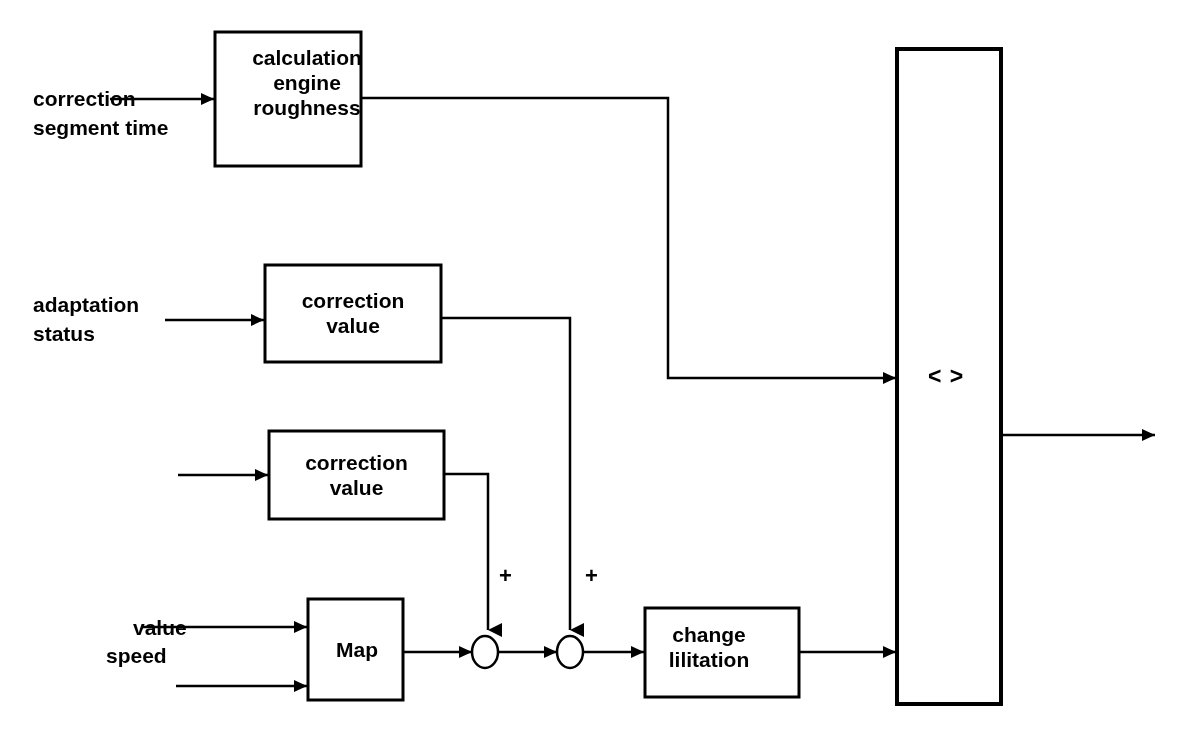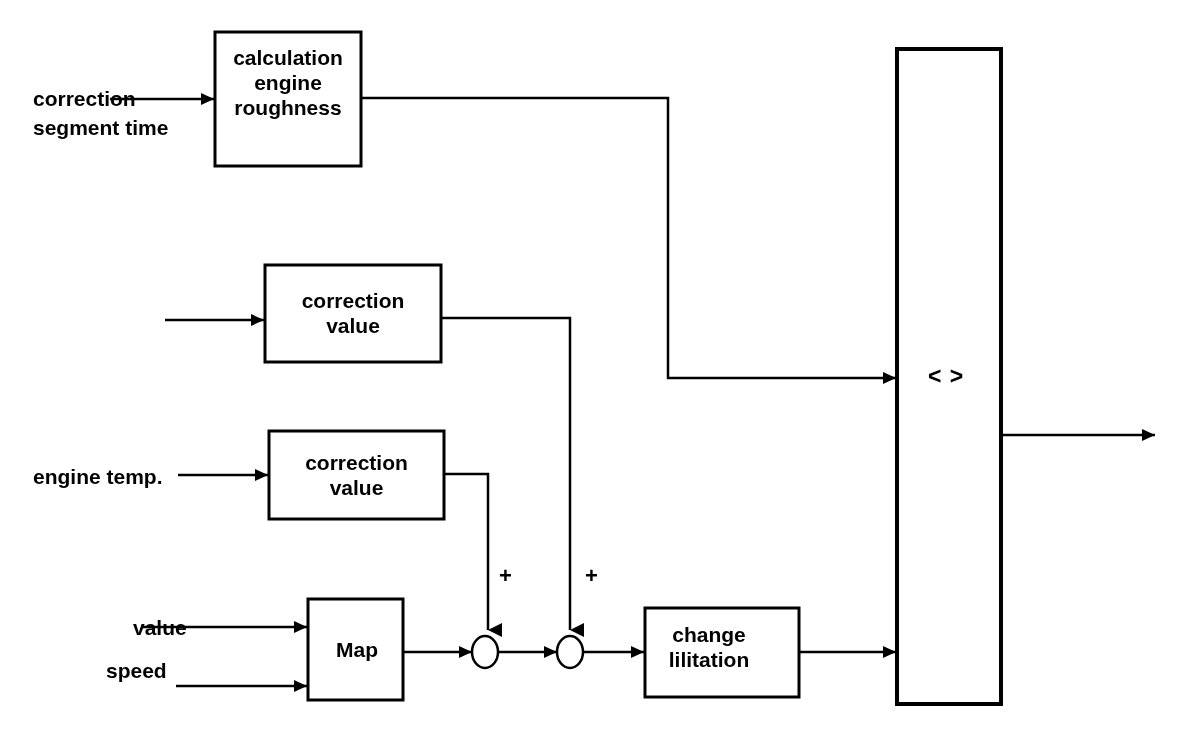--- a/index.html
+++ b/index.html
@@ -117,7 +117,7 @@
     <line x1="1001" y1="435" x2="1155" y2="435" stroke="#000000" stroke-width="2.5" marker-end="url(#ah)"></line>
   </svg>
 
-  <div class="blk-label" style="left:215px; top:45px; width:146px;">calculation
+  <div class="blk-label" style="left:215px; top:45px; width:146px;padding-left:19px;">calculation
 engine
 roughness</div>
 

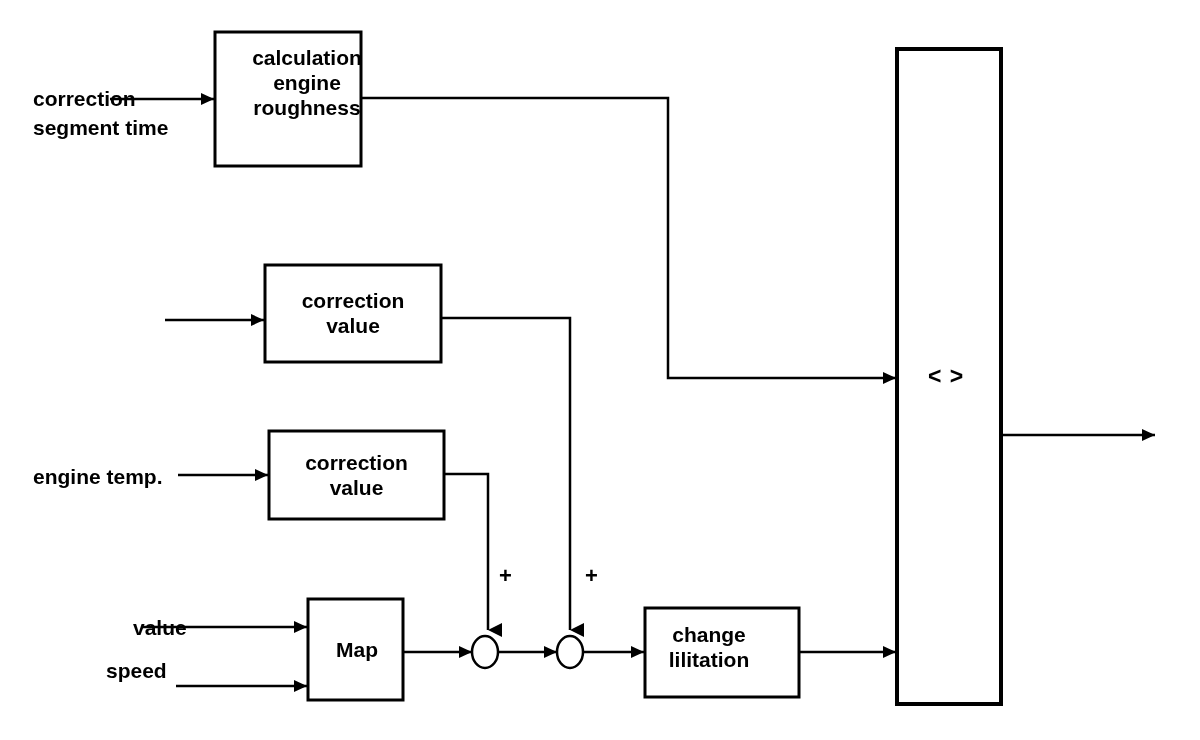--- a/index.html
+++ b/index.html
@@ -137,6 +137,8 @@
   <div class="io-label" style="left:33px; top:84px;">correction
 segment time</div>
 
+  <div class="io-label" style="left:33px; top:290px;">adaptation
+status</div>
 
   <div class="io-label" style="left:33px; top:462px;">engine temp.</div>
 

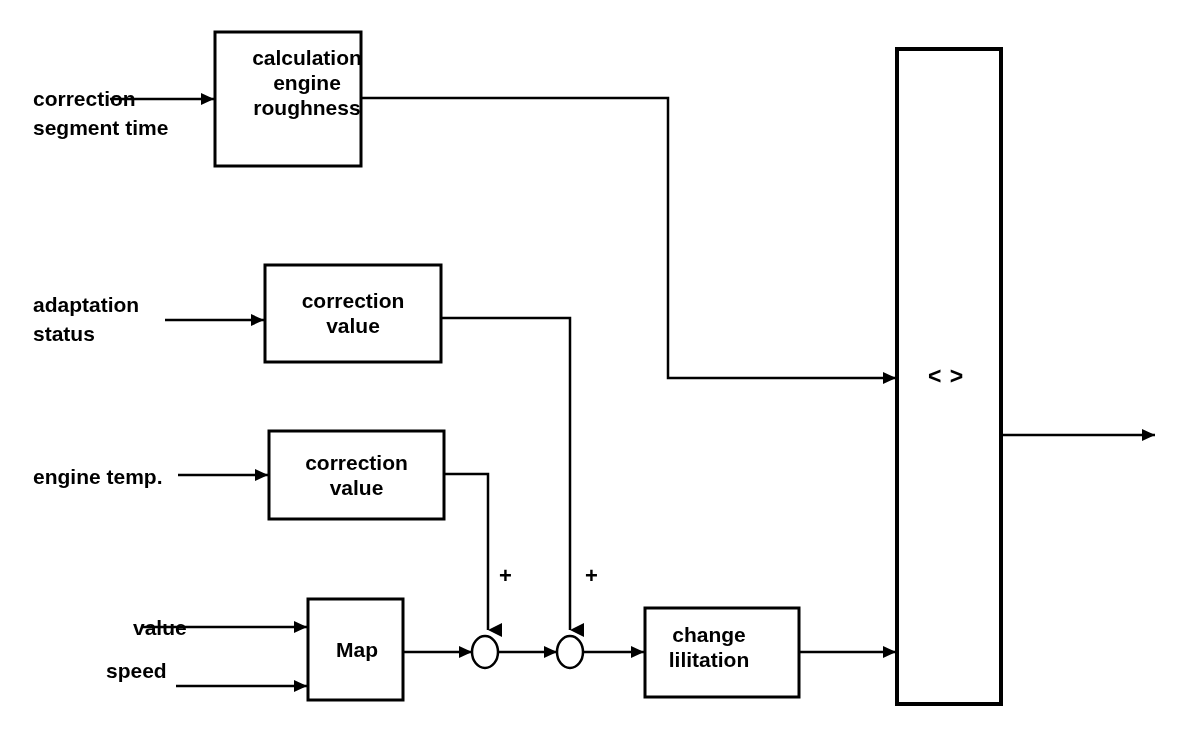--- a/index.html
+++ b/index.html
@@ -140,7 +140,6 @@
   <div class="io-label" style="left:33px; top:290px;">adaptation
 status</div>
 
-  <div class="io-label" style="left:33px; top:462px;">engine temp.</div>
 
   <div class="io-label" style="left:133px; top:613px;">value</div>
 

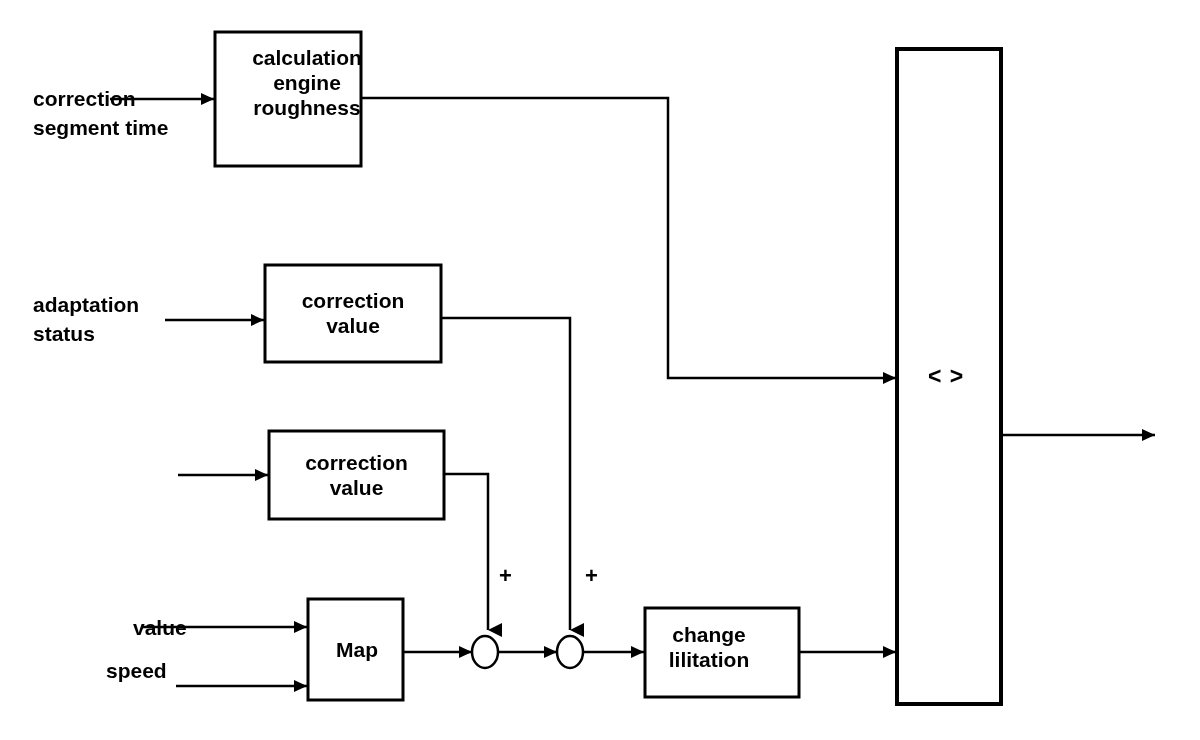--- a/index.html
+++ b/index.html
@@ -143,7 +143,7 @@
 
   <div class="io-label" style="left:133px; top:613px;">value</div>
 
-  <div class="io-label" style="left:106px; top:656px;text-align:center;">speed</div>
+  <div class="io-label" style="left:106px; top:641px;text-align:center;">speed</div>
 
   <div class="sum-sign" style="left:499px; top:563px;">+</div>
 

